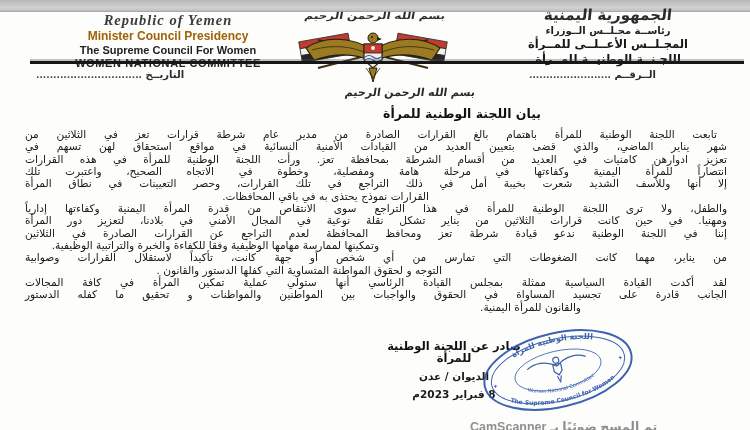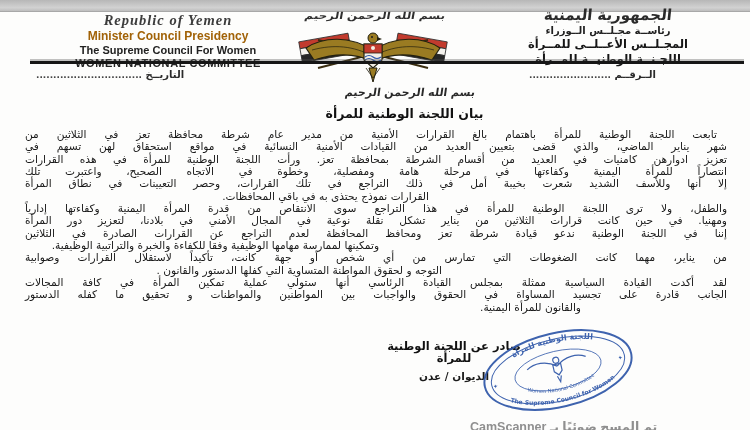--- a/index.html
+++ b/index.html
@@ -36,7 +36,7 @@
   
   #basmala{left:300px;top:86px;width:220px;text-align:center;direction:rtl;
      font-size:11px;color:#2a2a2a;font-weight:bold;transform:skewX(-8deg);}
-  #doc-title{left:292px;top:106px;width:225px;text-align:center;direction:rtl;
+  #doc-title{left:316px;top:106px;width:225px;direction:rtl;
      font-size:12.5px;font-weight:bold;color:#111;}
 
   #body-text{left:25px;top:128px;width:702px;direction:rtl;}

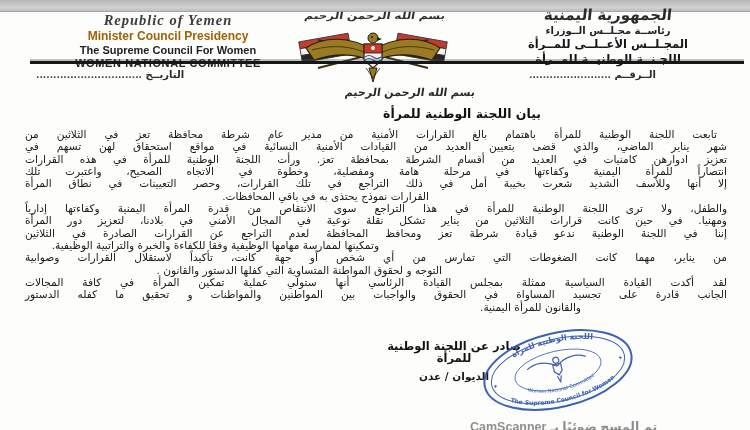--- a/index.html
+++ b/index.html
@@ -137,7 +137,7 @@
   <div id="doc-title" class="abs">بيان اللجنة الوطنية للمرأة</div>
 
   <div id="body-text" class="abs">
-    <div class="bl indent">تابعت اللجنة الوطنية للمرأة باهتمام بالغ القرارات الأمنية من مدير عام شرطة محافظة تعز في الثلاثين من</div>
+    <div class="bl indent">تابعت اللجنة الوطنية للمرأة باهتمام بالغ القرارات الصادرة من مدير عام شرطة قرارات تعز في الثلاثين من</div>
     <div class="bl">شهر يناير الماضي، والذي قضى بتعيين العديد من القيادات الأمنية النسائية في مواقع استحقاق لهن تسهم في</div>
     <div class="bl">تعزيز ادوارهن كامنيات في العديد من أقسام الشرطة بمحافظة تعز. ورأت اللجنة الوطنية للمرأة في هذه القرارات</div>
     <div class="bl">انتصاراً للمرأة اليمنية وكفاءتها في مرحلة هامة ومفصلية، وخطوة في الاتجاه الصحيح، واعتبرت تلك</div>

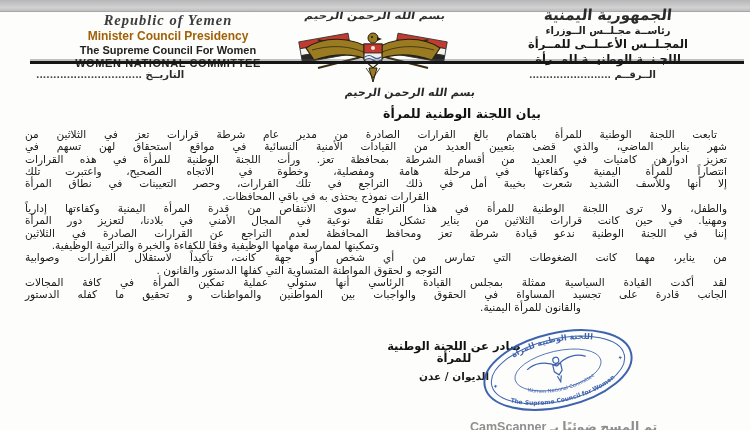--- a/index.html
+++ b/index.html
@@ -157,6 +157,7 @@
   <div id="sig" class="abs">
     <div class="sig1">صادر عن اللجنة الوطنية للمرأة</div>
     <div class="sig2">الديوان / عدن</div>
+    <div class="sig2">8 فبراير 2023م</div>
   </div>
 
   <div id="stamp-wrap" class="abs">

